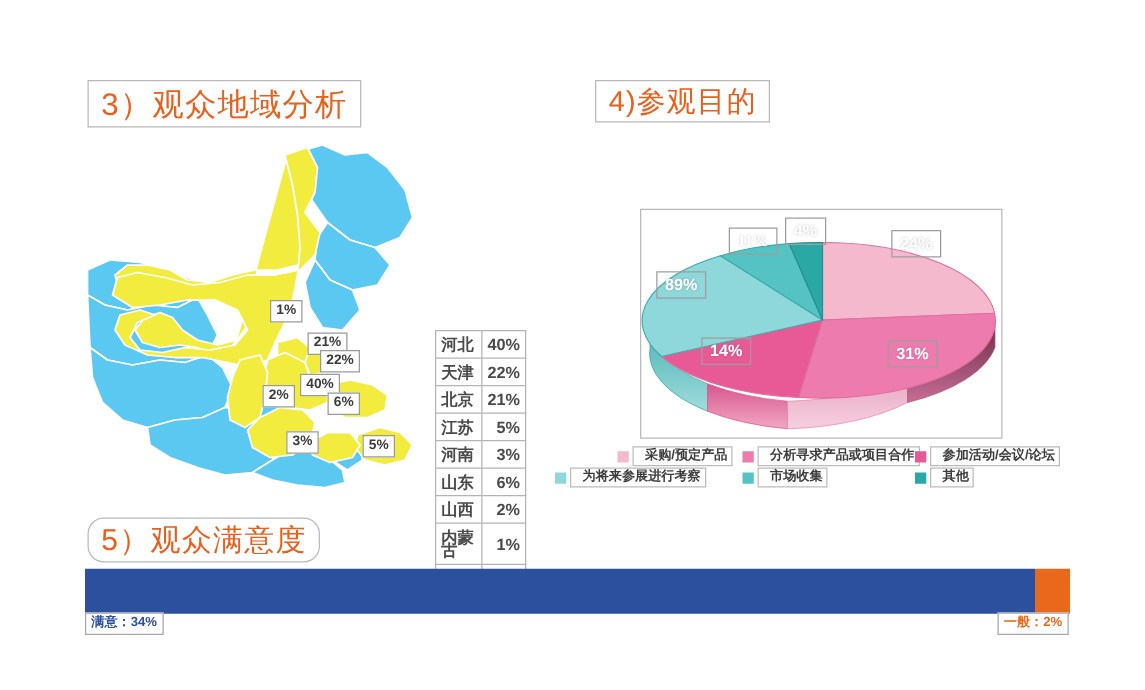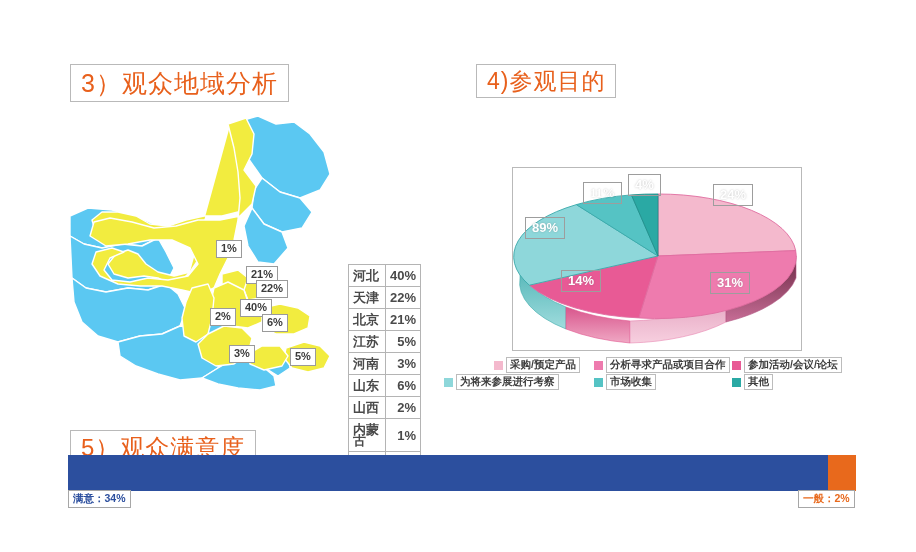--- a/index.html
+++ b/index.html
@@ -99,7 +99,7 @@
   }
   .lg .tx{
     font-size:10.5px;color:#3d3d3d;font-weight:bold;
-    border:1px solid #bcbcbc;padding:1px 3px 2px 3px;line-height:11px;
+    border:1px solid #bcbcbc;padding:1px 3px 2px 9px;line-height:11px;
     background:#fff;
   }
 

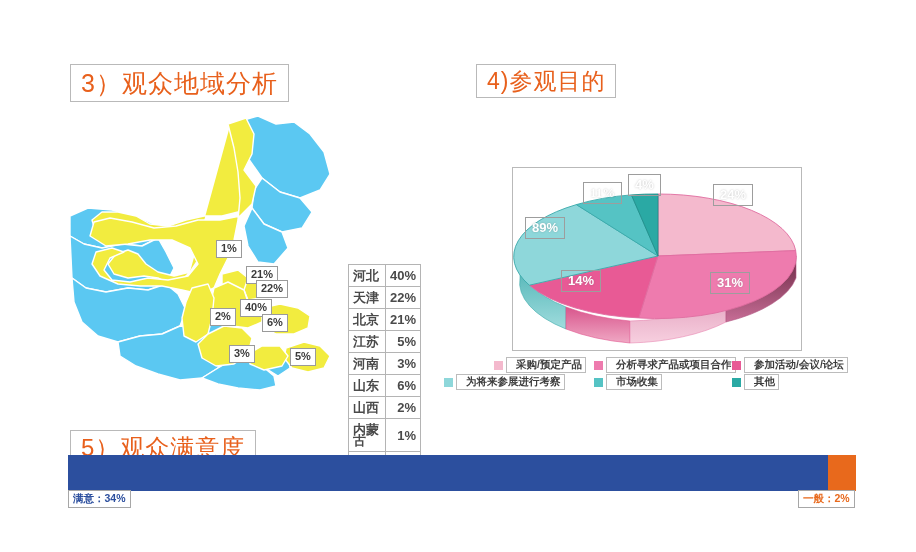--- a/index.html
+++ b/index.html
@@ -27,7 +27,7 @@
   }
   #title-region{left:70px;top:64px;height:38px;font-size:25px;}
   #title-purpose{left:476px;top:64px;height:34px;font-size:23px;}
-  #title-satisfaction{left:70px;top:430px;height:36px;font-size:24px;}
+  #title-satisfaction{left:70px;top:414px;height:36px;font-size:24px;border-radius:13px;}
 
   
   #map-wrap{position:absolute;left:62px;top:112px;width:290px;height:282px;}

